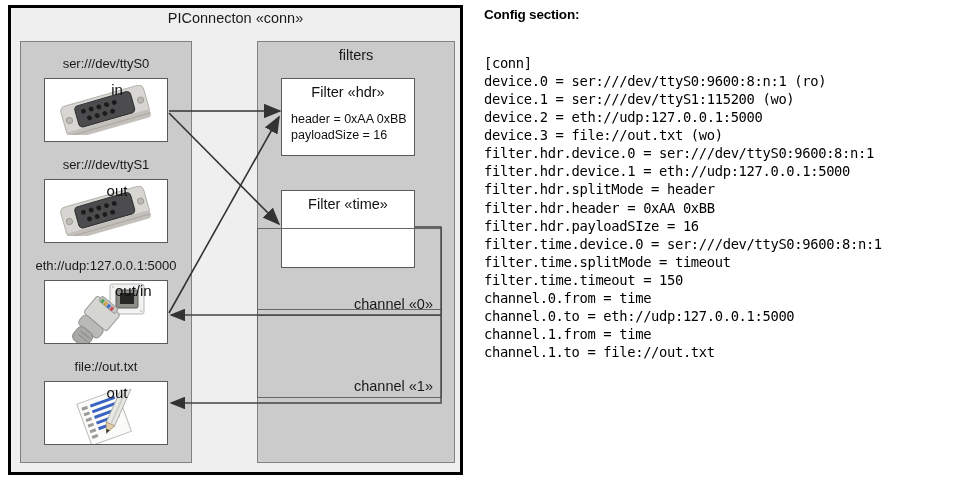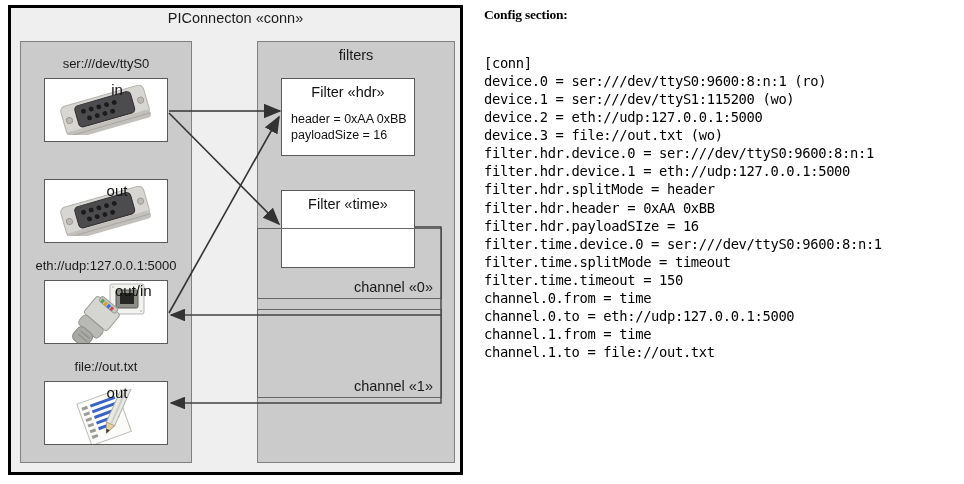--- a/index.html
+++ b/index.html
@@ -156,7 +156,7 @@
   #config-heading {
     position: absolute;
     left: 3px; top: 7px;
-    font-family: Liberation Serif, serif;
+    font-family: Liberation Sans, sans-serif;
     font-weight: bold;
     font-size: 13.5px;
     color: #000;

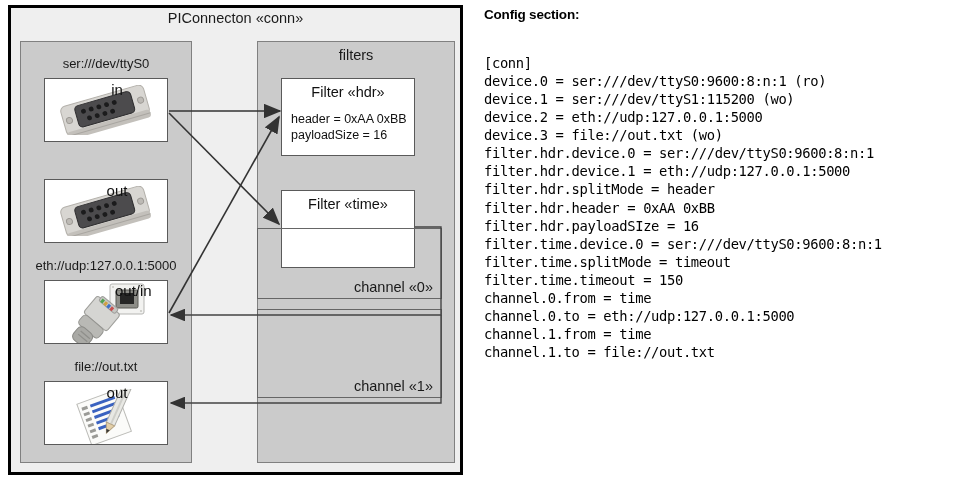--- a/index.html
+++ b/index.html
@@ -212,6 +212,7 @@
     </span>
   </div>
 
+  <div class="dev-label" style="left:20px; top:157px; width:172px;">ser:///dev/ttyS1</div>
   <div class="devbox" style="left:44px; top:179px; width:124px; height:64px;">
     <span class="dir">out</span>
     <span class="icon-holder">

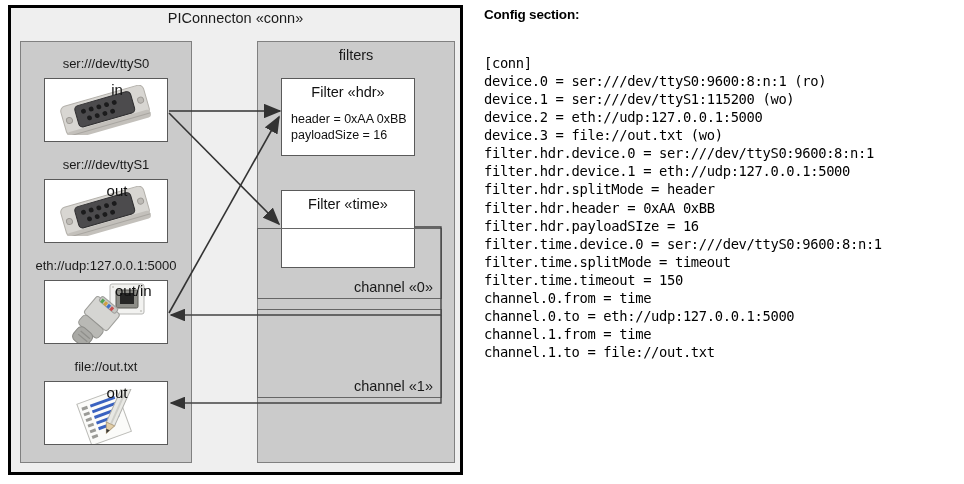--- a/index.html
+++ b/index.html
@@ -322,7 +322,7 @@
     <div class="fb-title">Filter «time»</div>
   </div>
 
-  <div class="chanbox" style="left:257px; top:228px; width:185px; height:71px;padding-left:8px;">
+  <div class="chanbox" style="left:257px; top:228px; width:185px; height:88px;padding-left:8px;">
     <span class="chan-label">channel «0»</span>
   </div>
   <div class="chanbox" style="left:257px; top:309px; width:185px; height:89px;">

